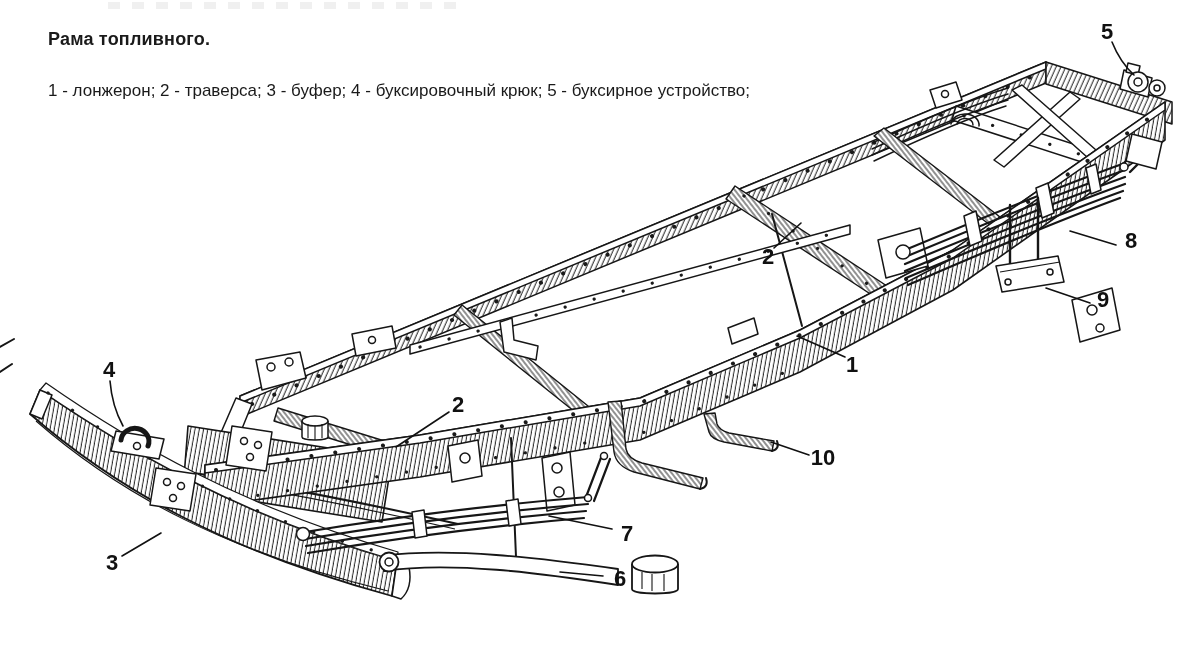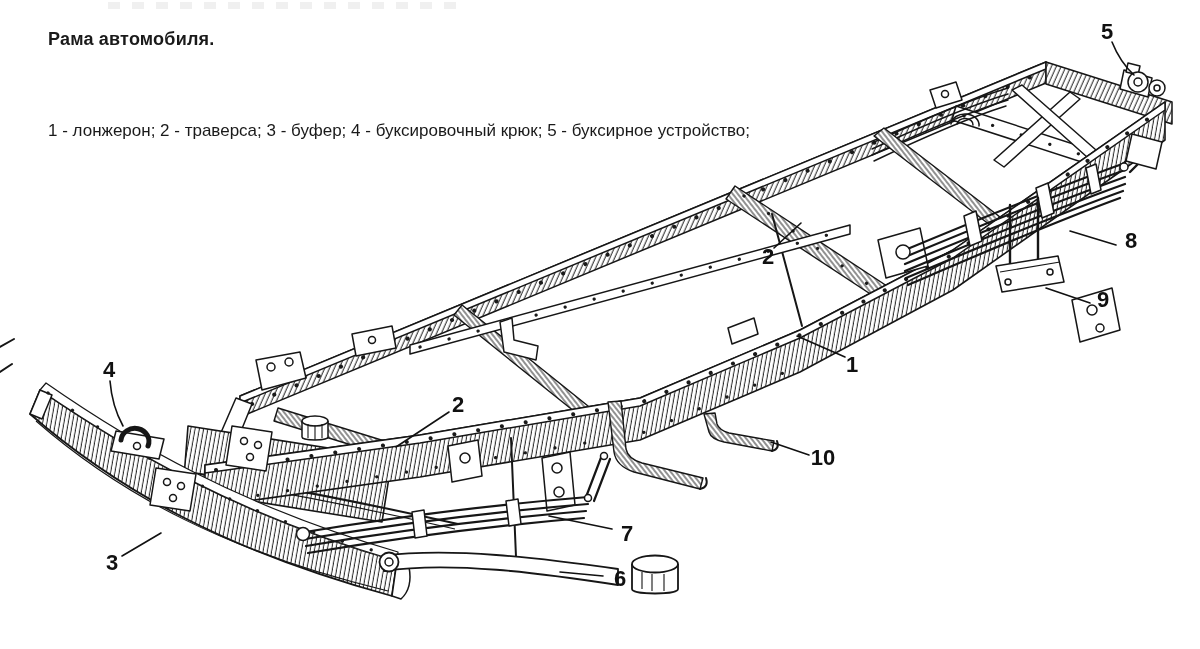--- a/index.html
+++ b/index.html
@@ -30,7 +30,7 @@
 
   <div class="ghost"></div>
 
-  <div class="title">Рама автомобиля.</div>
+  <div class="title">Рама топливного.</div>
 
   <div class="legend"><span>1 - лонжерон; 2 - траверса; 3 - буфер; 4 - буксировочный крюк; 5 - буксирное устройство;</span><br><br></div>
 

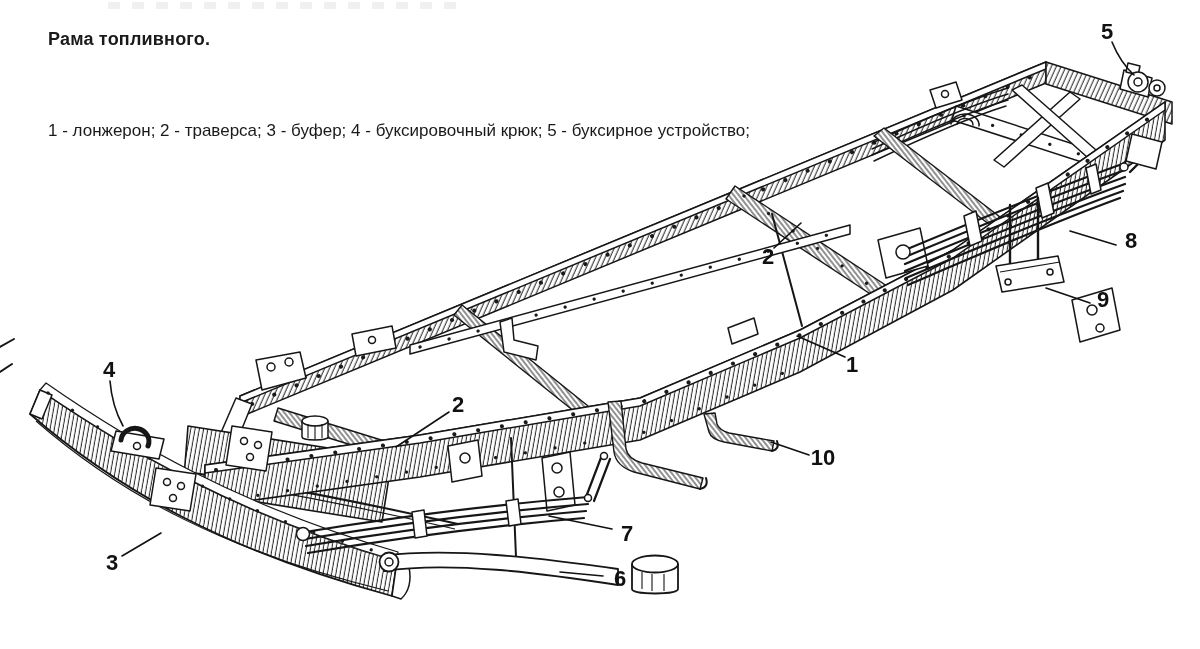--- a/index.html
+++ b/index.html
@@ -9,7 +9,7 @@
          background:repeating-linear-gradient(90deg,#bfbfbf 0 12px,transparent 12px 24px);
          filter:blur(.6px);}
   .title{position:absolute;left:48px;top:29px;font-size:18px;font-weight:bold;letter-spacing:.2px;}
-  .legend{position:absolute;left:48px;top:78px;font-size:17px;line-height:26px;white-space:pre;margin-top:40px;}
+  .legend{position:absolute;left:48px;top:78px;font-size:17px;line-height:26px;white-space:pre;}
   svg.diagram{position:absolute;left:0;top:0;}
   .w{fill:#ffffff;stroke:#161616;stroke-width:1.5;stroke-linejoin:round;}
   .hA{fill:url(#hatchA);stroke:#161616;stroke-width:1.6;stroke-linejoin:round;}

